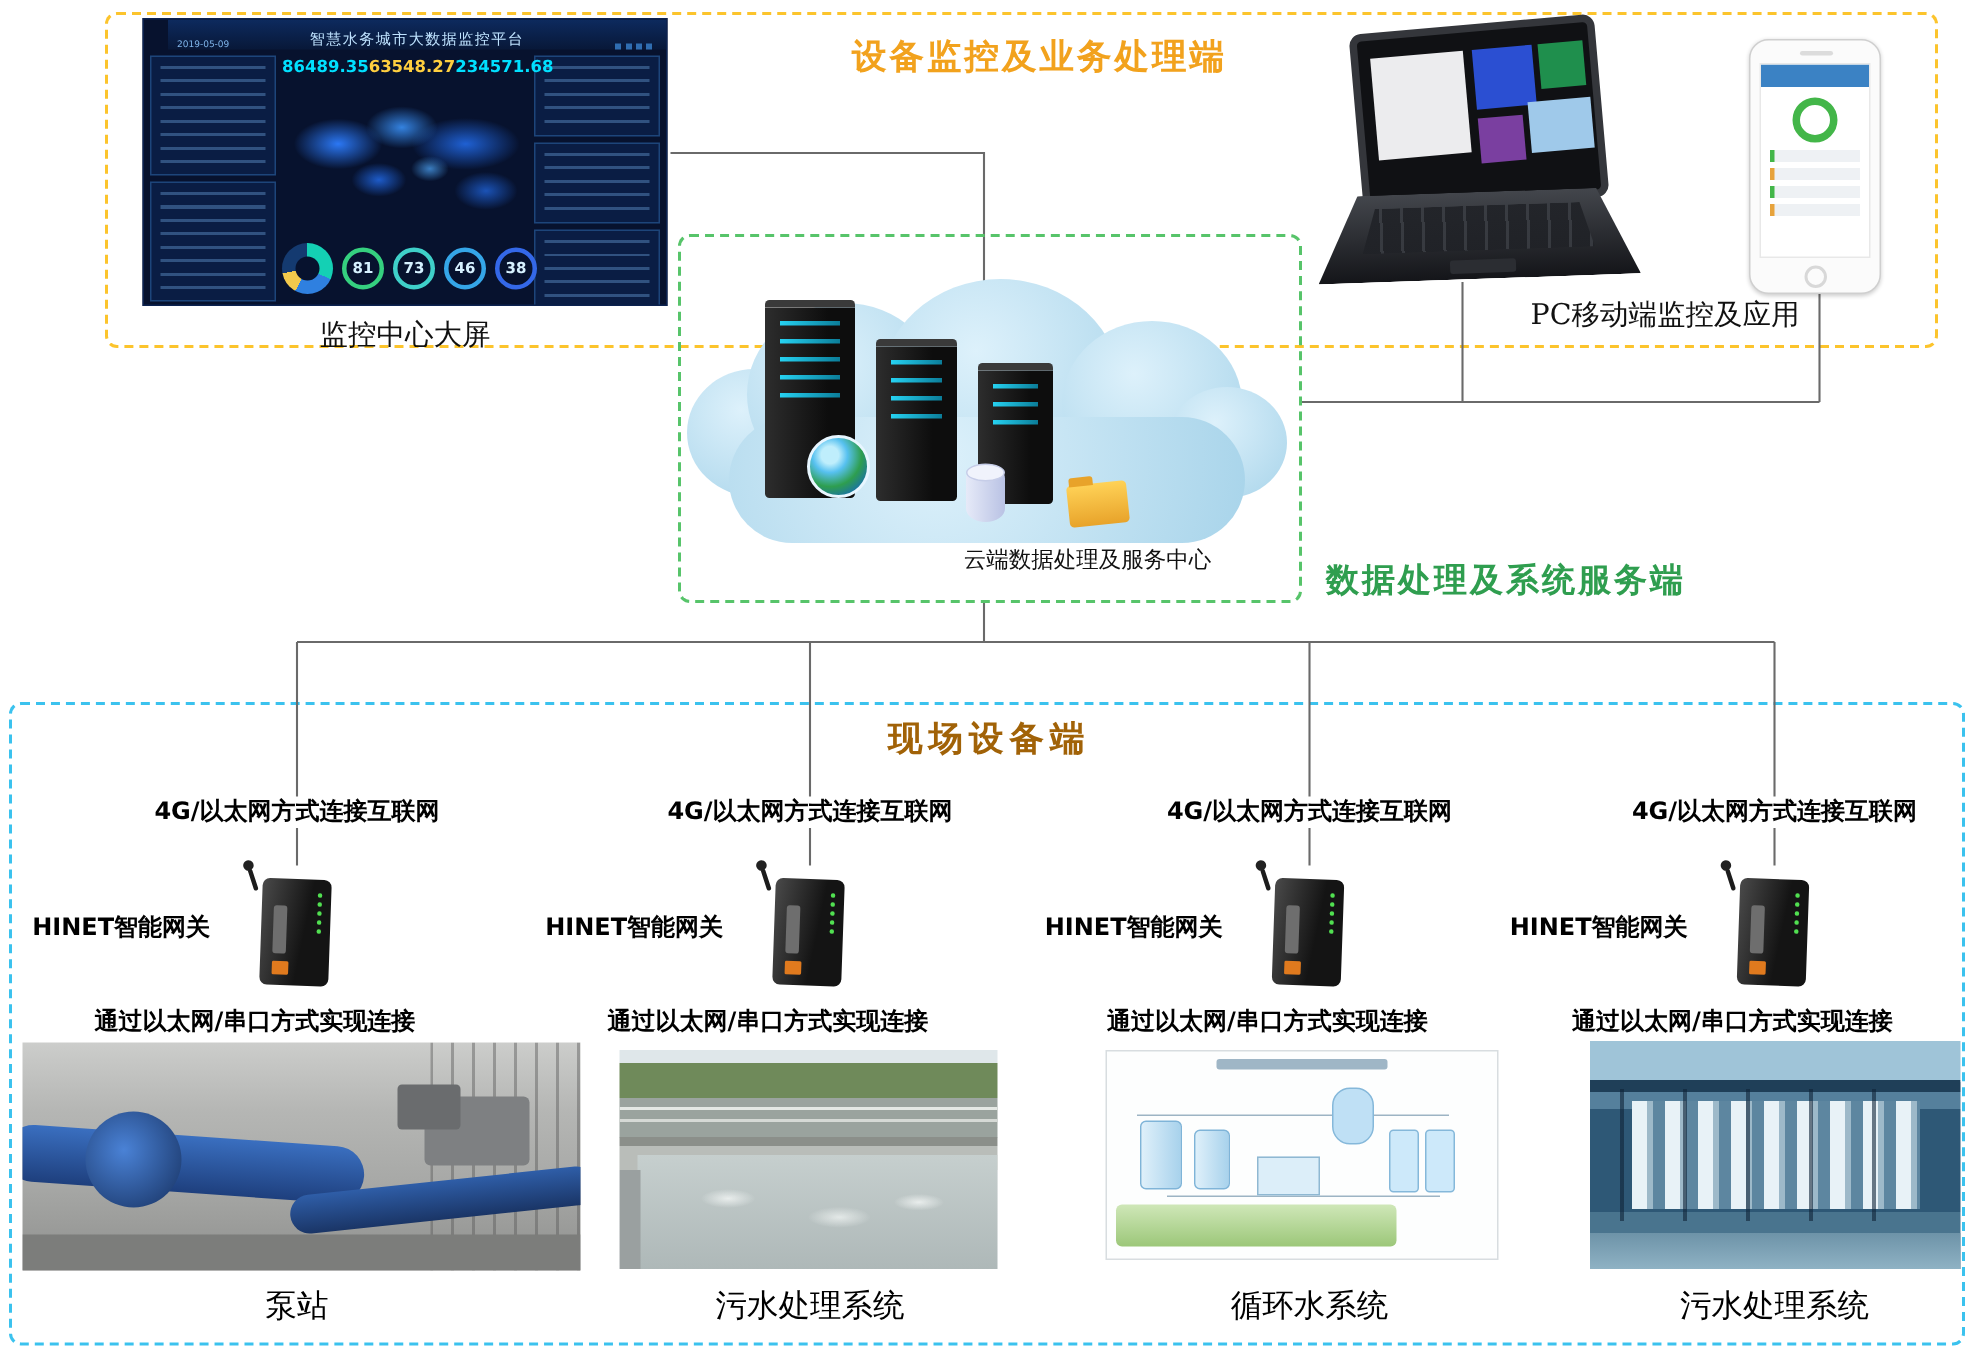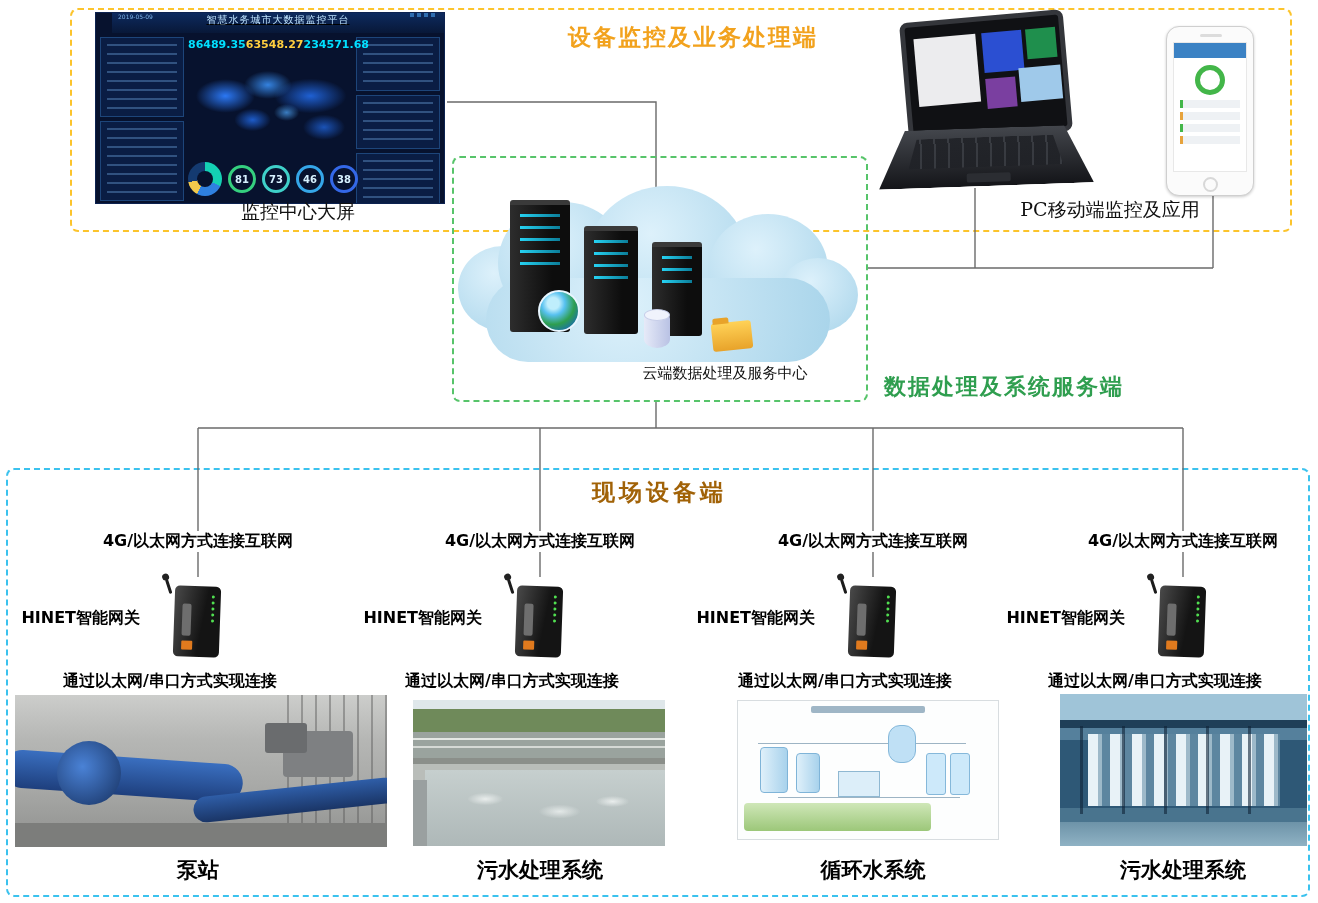--- a/index.html
+++ b/index.html
@@ -29,7 +29,7 @@
   .dashboard{position:absolute;left:95px;top:12px;width:350px;height:192px;background:#07122e;
              border:1px solid #0c2250;box-sizing:border-box;z-index:2;overflow:hidden;}
   .db-header{position:absolute;left:16px;top:0;right:0;height:20px;
-             background:linear-gradient(180deg,#0d2a5e,#081838);display:flex;align-items:flex-start;justify-content:center;text-decoration:underline;}
+             background:linear-gradient(180deg,#0d2a5e,#081838);display:flex;align-items:flex-end;justify-content:center;}
   .db-date{position:absolute;left:6px;font-size:6px;color:#7fb3e8;}
   .db-title{font-size:10px;color:#bfe3ff;letter-spacing:1px;}
   .db-menu{position:absolute;right:6px;width:28px;height:4px;

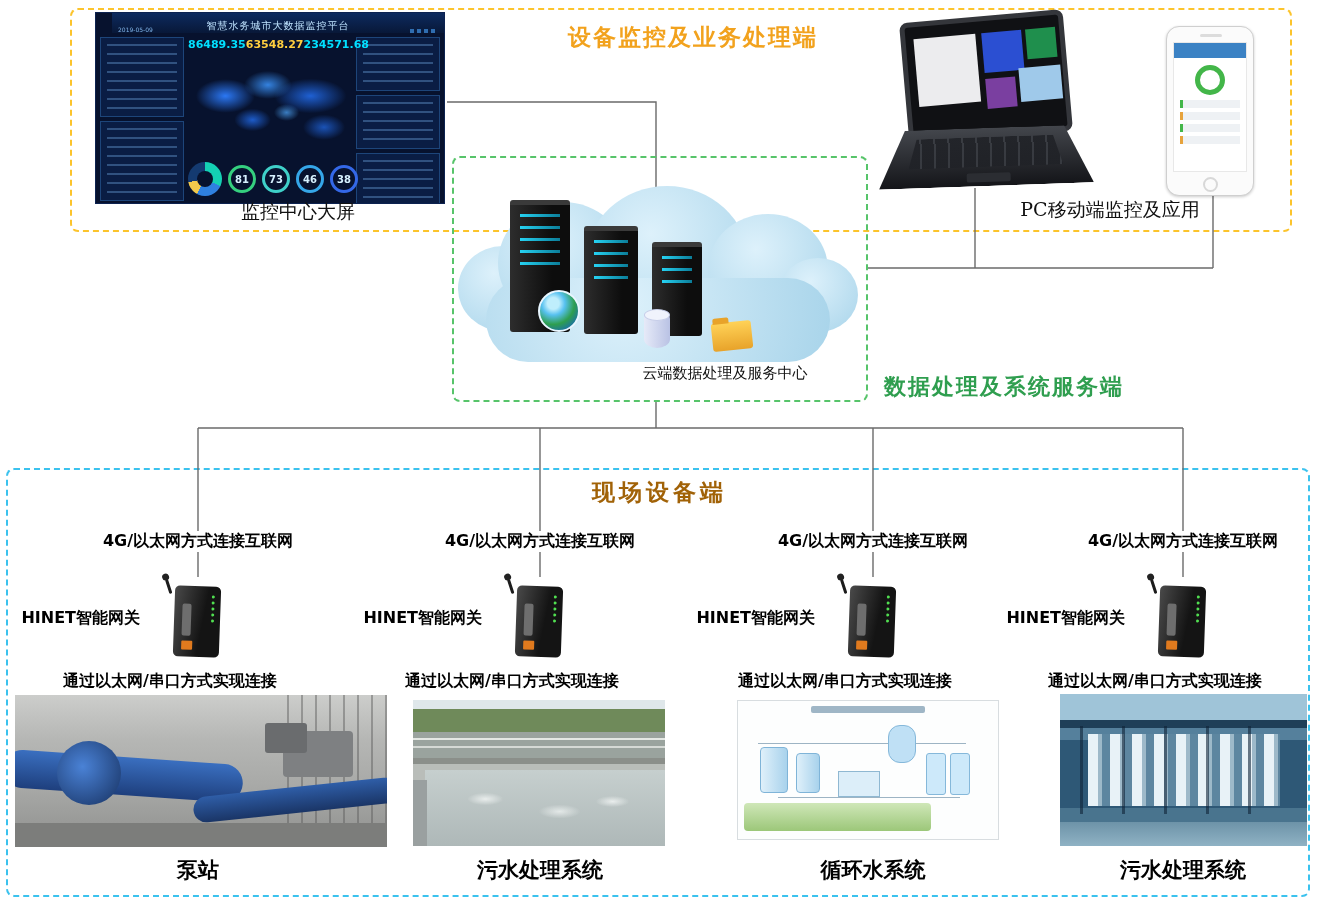--- a/index.html
+++ b/index.html
@@ -21,7 +21,7 @@
   .title-field{left:592px;top:477px;font-size:23px;color:#a16207;letter-spacing:4px;}
 
   .caption{position:absolute;z-index:2;font-family:"DejaVu Serif",serif;color:#111;text-align:center;}
-  .caption-dashboard{left:185px;top:199px;width:170px;font-size:19px;text-align:right;}
+  .caption-dashboard{left:185px;top:210px;width:170px;font-size:19px;}
   .caption-pc{left:1000px;top:197px;width:220px;font-size:19px;}
   .caption-cloud{left:579px;top:364px;width:216px;font-size:15px;margin-left:38px;}
 

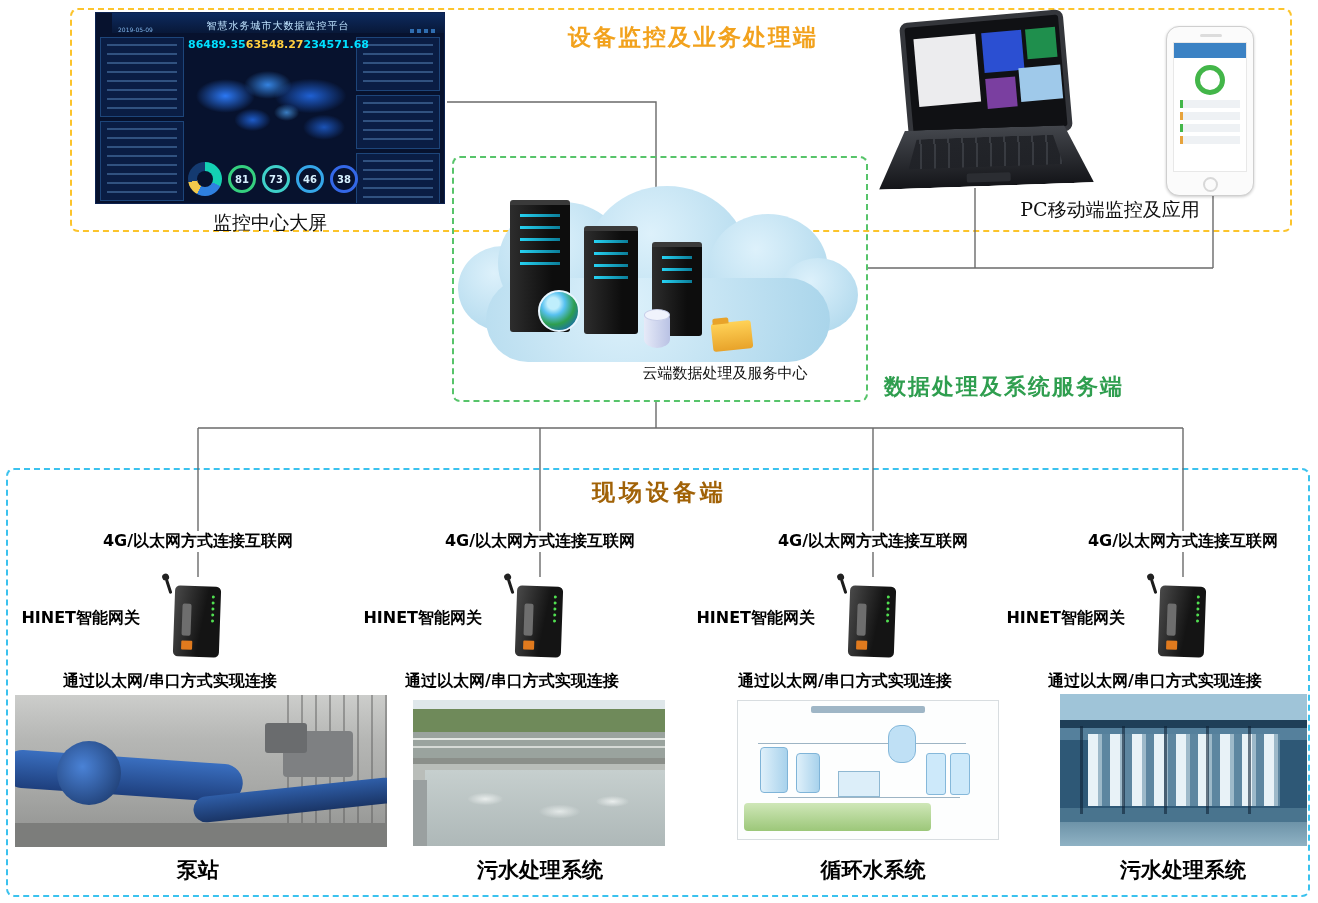--- a/index.html
+++ b/index.html
@@ -143,7 +143,7 @@
   .downlink{position:absolute;top:671px;width:270px;text-align:left;font-size:16px;font-weight:bold;z-index:2;}
   .d1{left:63px;} .d2{left:405px;} .d3{left:738px;} .d4{left:1048px;}
 
-  .sitename{position:absolute;top:856px;width:220px;text-align:center;font-size:21px;font-weight:bold;
+  .sitename{position:absolute;top:856px;width:220px;text-align:center;font-size:21px;font-weight:normal;
             font-family:"DejaVu Serif",serif;z-index:2;}
   .n1{left:88px;} .n2{left:430px;} .n3{left:763px;} .n4{left:1073px;}
 

